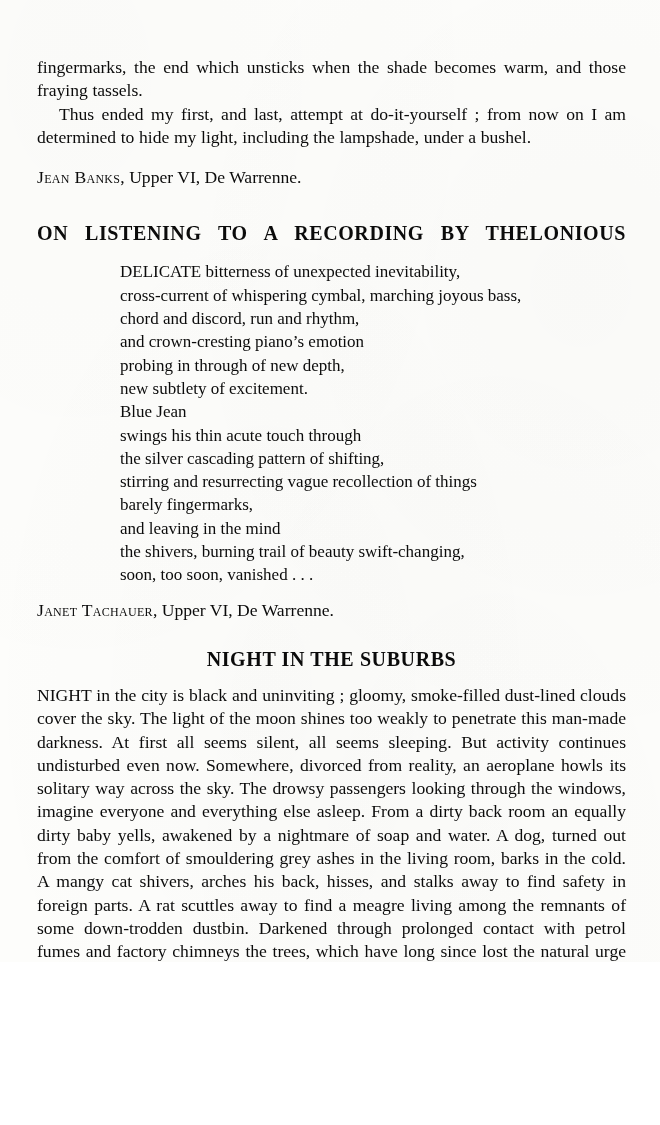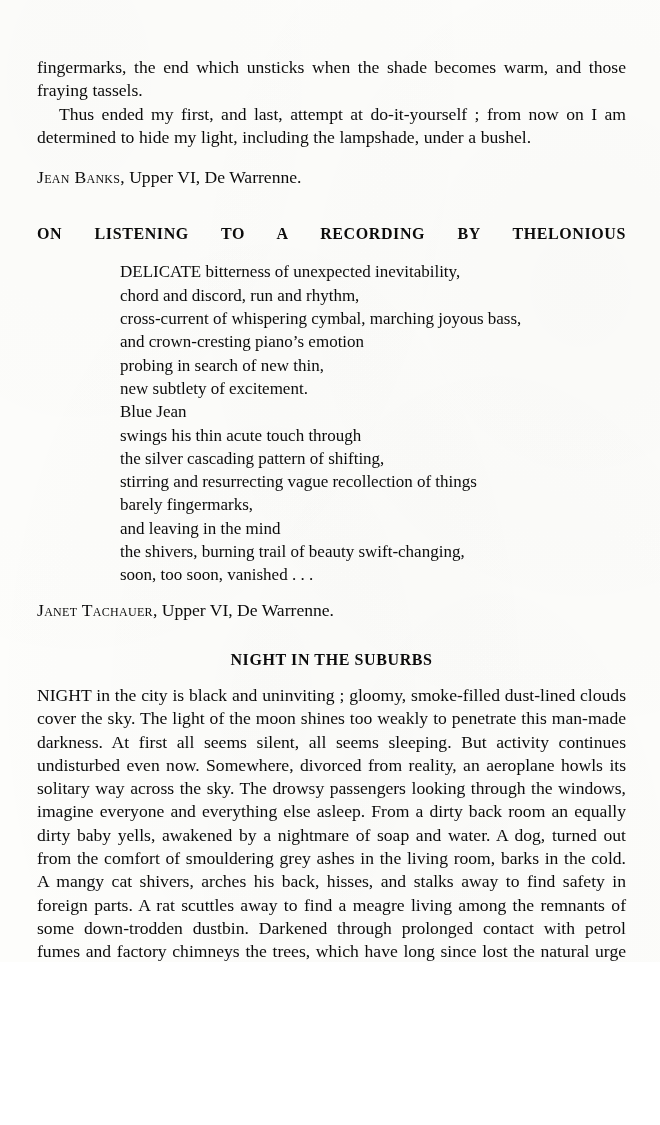--- a/index.html
+++ b/index.html
@@ -66,7 +66,7 @@
   
   h2.heading {
     margin: 0;
-    font-size: 16px;
+    font-size: 20px;
     font-weight: bold;
     line-height: 25px;
     letter-spacing: 0.6px;

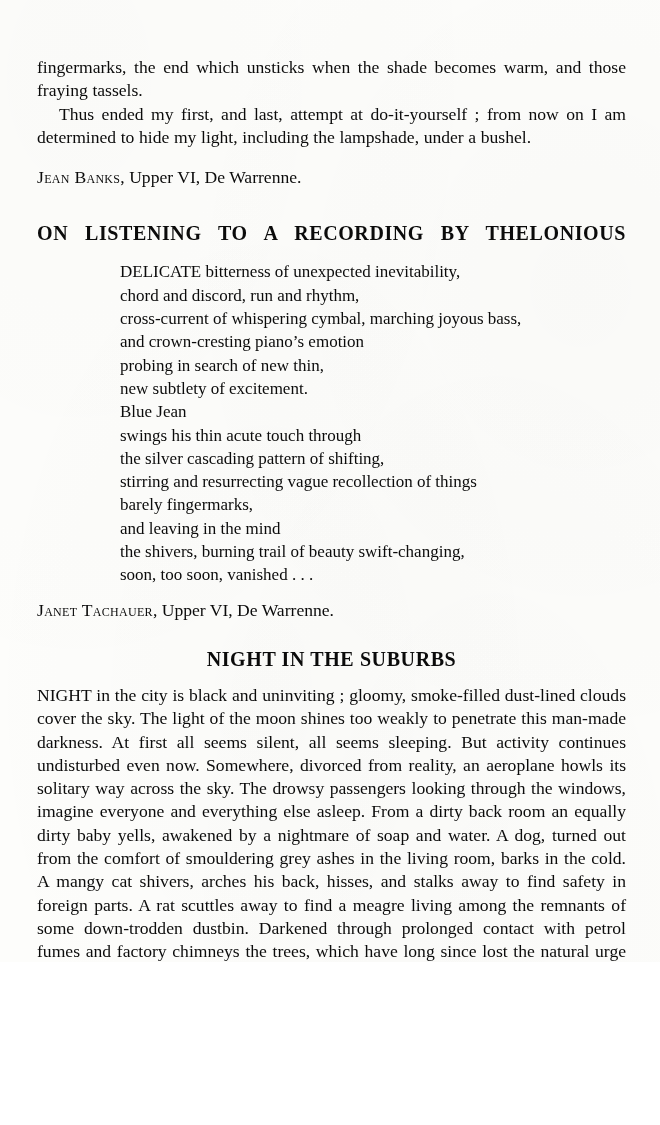--- a/index.html
+++ b/index.html
@@ -127,8 +127,8 @@
       </h2>
       <div class="poem" style="margin-top:14px;">
         <span class="verse">DELICATE bitterness of unexpected inevitability,</span>
+        <span class="verse">cross-current of whispering cymbal, marching joyous bass,</span>
         <span class="verse">chord and discord, run and rhythm,</span>
-        <span class="verse">cross-current of whispering cymbal, marching joyous bass,</span>
         <span class="verse">and crown-cresting piano’s emotion</span>
         <span class="verse">probing in search of new thin,</span>
         <span class="verse">new subtlety of excitement.</span>

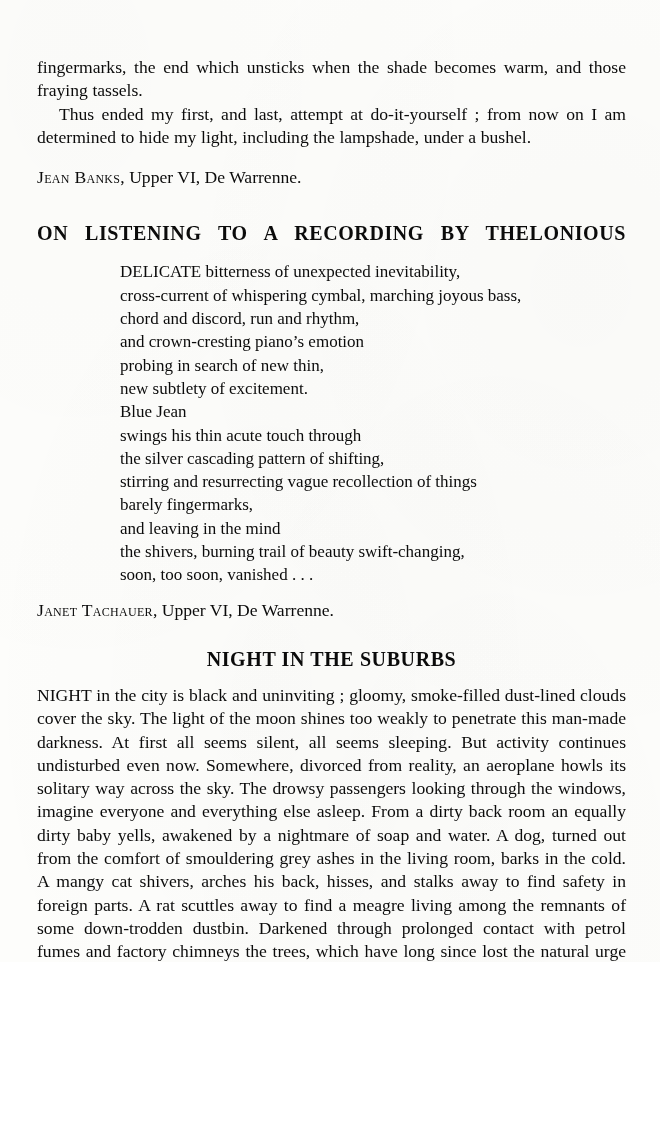--- a/index.html
+++ b/index.html
@@ -130,7 +130,7 @@
         <span class="verse">cross-current of whispering cymbal, marching joyous bass,</span>
         <span class="verse">chord and discord, run and rhythm,</span>
         <span class="verse">and crown-cresting piano’s emotion</span>
-        <span class="verse">probing in search of new thin,</span>
+        <span class="verse">probing in through of new depth,</span>
         <span class="verse">new subtlety of excitement.</span>
         <span class="verse">Blue Jean</span>
         <span class="verse">swings his thin acute touch through</span>

